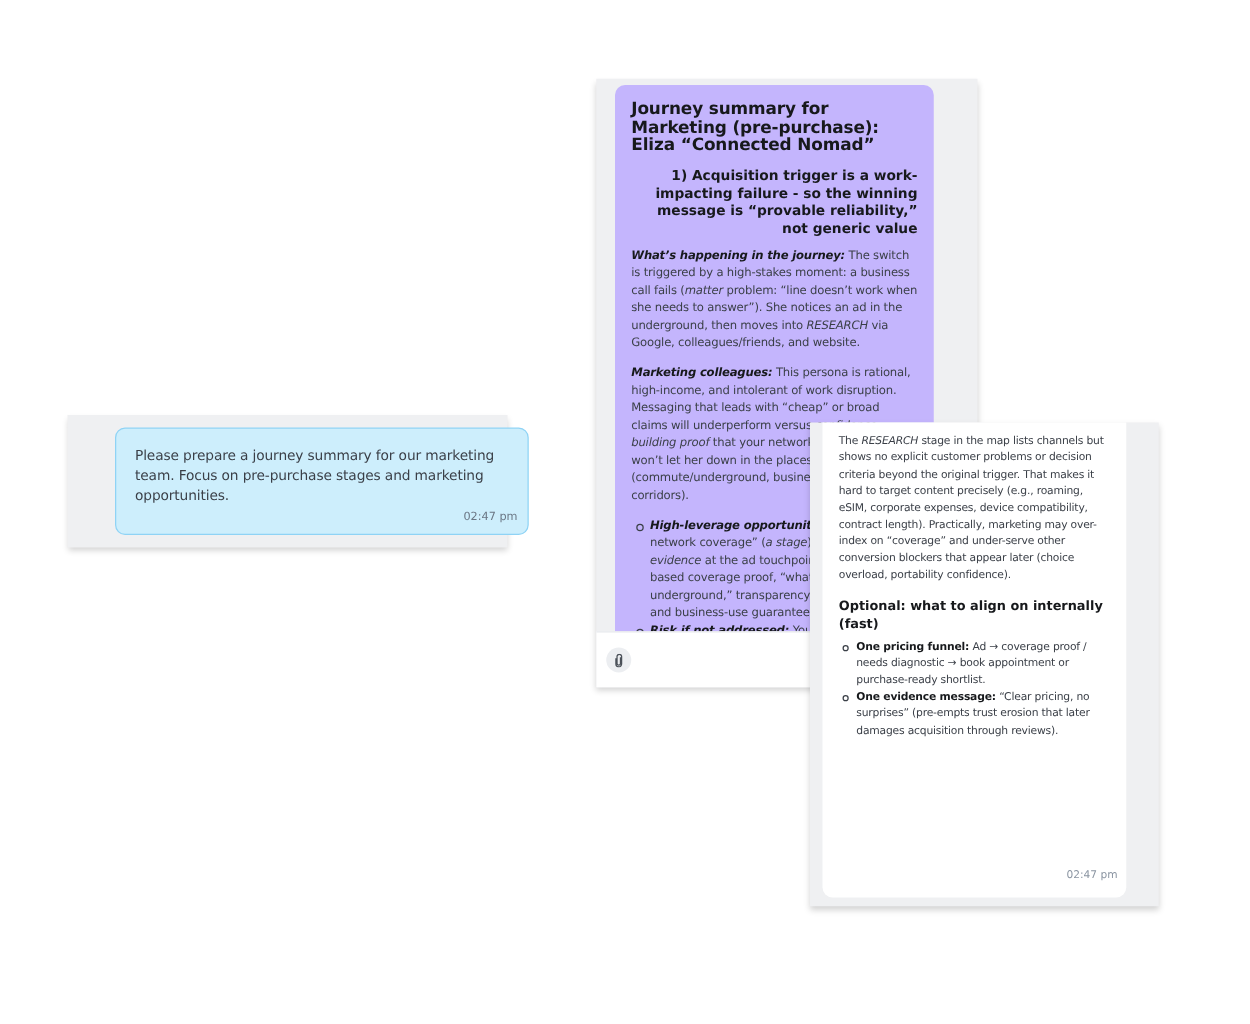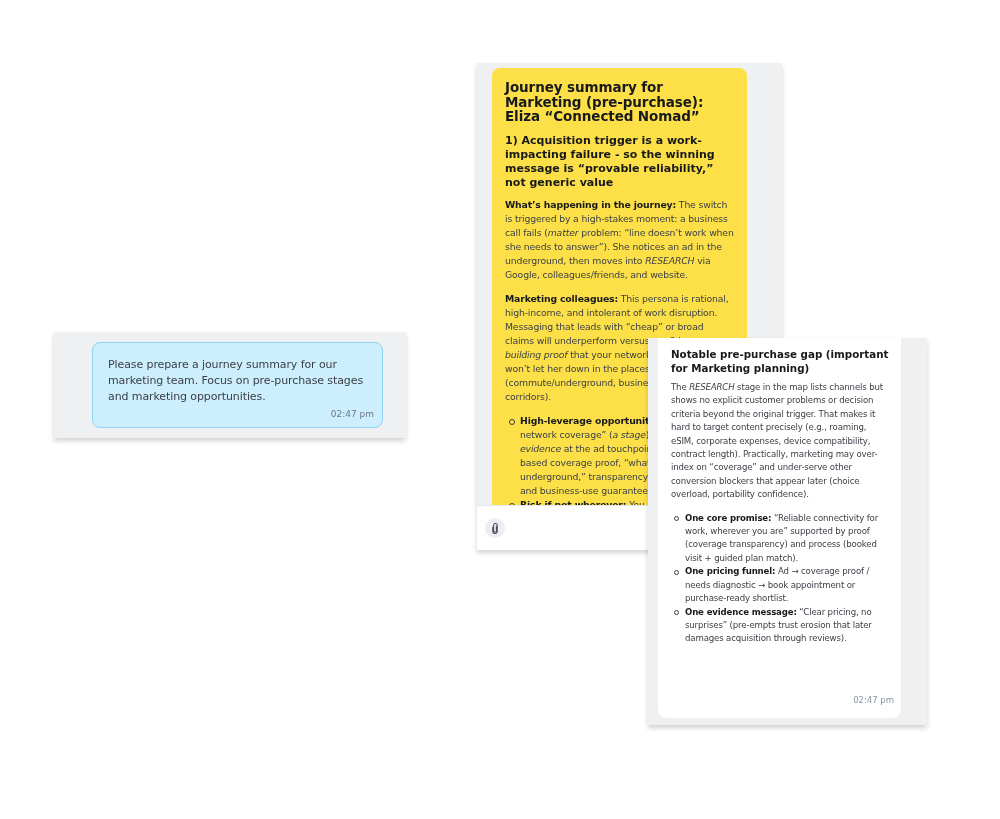--- a/index.html
+++ b/index.html
@@ -33,7 +33,7 @@
     }
     .assist-card {
       position: absolute; left: 15px; top: 5px; width: 255px; height: 460px;
-      background: #fde047; border-radius: 8px 8px 0 0;
+      background: #c4b5fd; border-radius: 8px 8px 0 0;
       padding: 12px 13px 0 13px; overflow: hidden;
     }
     .assist-card h1 {

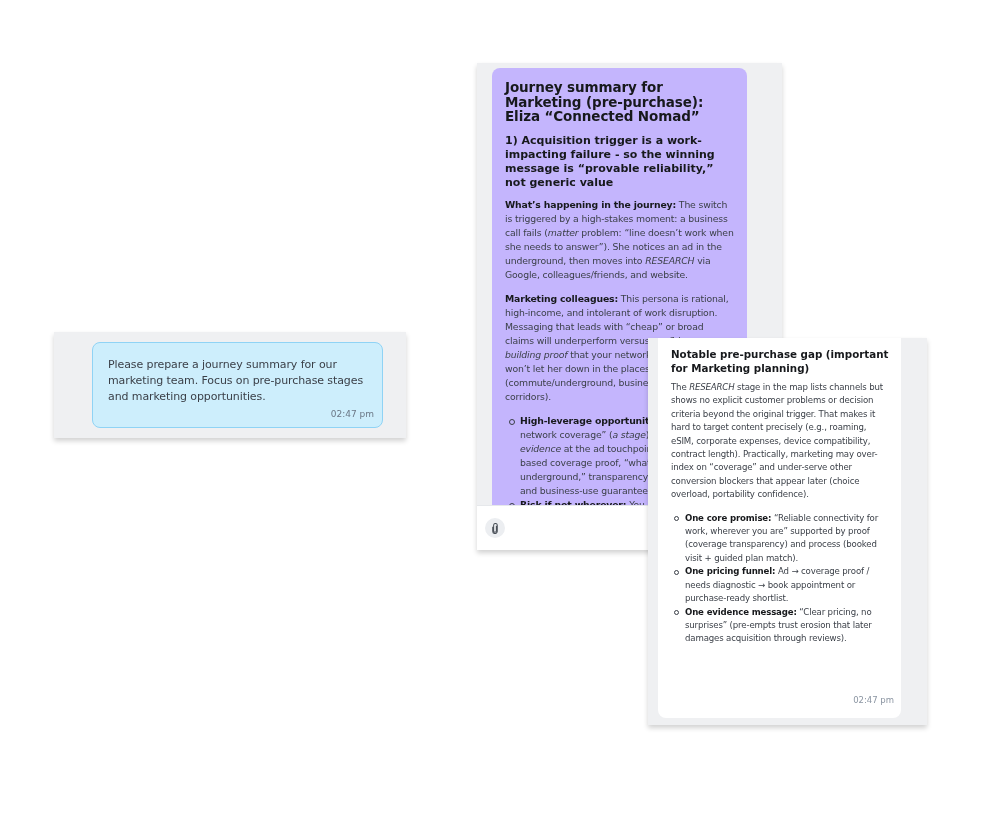--- a/index.html
+++ b/index.html
@@ -41,7 +41,7 @@
       letter-spacing: -0.1px;
     }
     .assist-card h2 {
-      font-size: 11px; line-height: 14px; font-weight: bold; color: #17191c; margin-bottom: 8px;
+      font-size: 11px; line-height: 14px; font-weight: bold; color: #17191c; margin-bottom: 8px; text-align: right;
     }
     .assist-card p {
       font-size: 9.3px; line-height: 14px; color: #3a3f47; margin-bottom: 10px; letter-spacing: -0.15px;

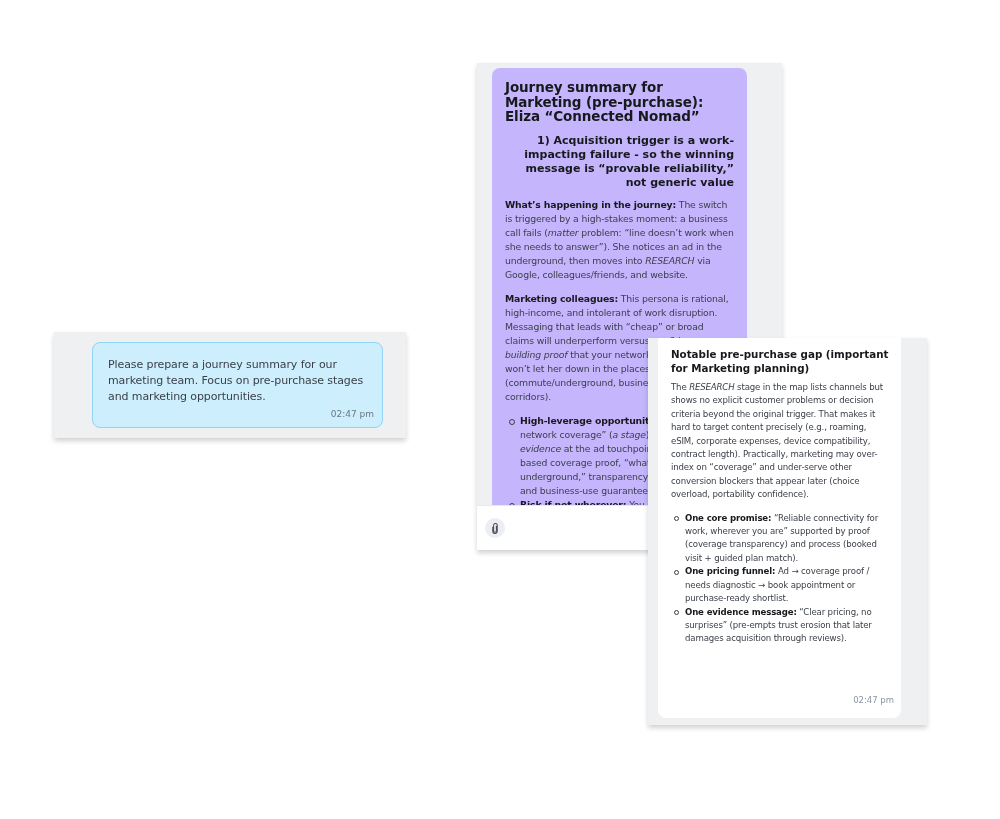--- a/index.html
+++ b/index.html
@@ -46,7 +46,7 @@
     .assist-card p {
       font-size: 9.3px; line-height: 14px; color: #3a3f47; margin-bottom: 10px; letter-spacing: -0.15px;
     }
-    .assist-card b { color: #17191c; }
+    .assist-card b { color: #17191c; font-style: italic; }
     .assist-card ul { list-style: none; padding-left: 15px; }
     .assist-card li {
       position: relative; font-size: 9.3px; line-height: 14px; color: #3a3f47; letter-spacing: -0.15px;

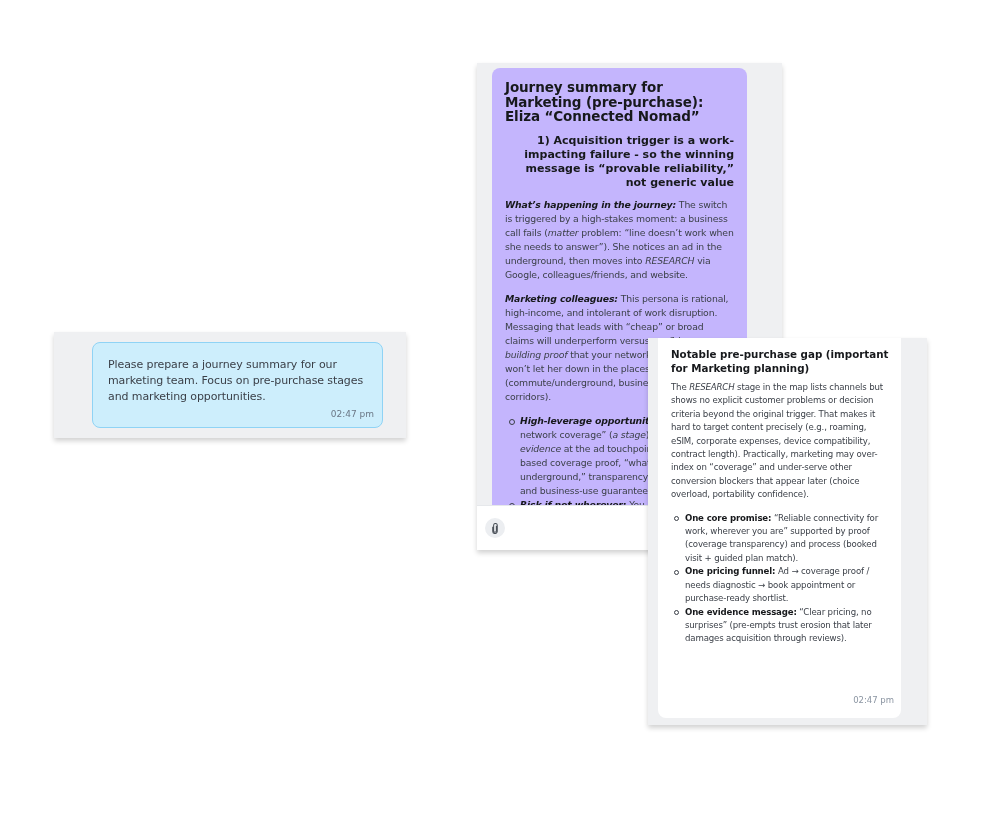--- a/index.html
+++ b/index.html
@@ -135,7 +135,6 @@
 
 <div class="panel-final">
   <div class="final-card">
-    <h2>Notable pre-purchase gap (important for Marketing planning)</h2>
     <p><span>The </span><i>RESEARCH</i><span> stage in the map lists channels but shows no explicit customer problems or decision criteria beyond the original trigger. That makes it hard to target content precisely (e.g., roaming, eSIM, corporate expenses, device compatibility, contract length). Practically, marketing may over-index on “coverage” and under-serve other conversion blockers that appear later (choice overload, portability confidence).</span></p>
     <ul>
       <li><b>One core promise:</b><span> “Reliable connectivity for work, wherever you are” supported by proof (coverage transparency) and process (booked visit + guided plan match).</span></li>

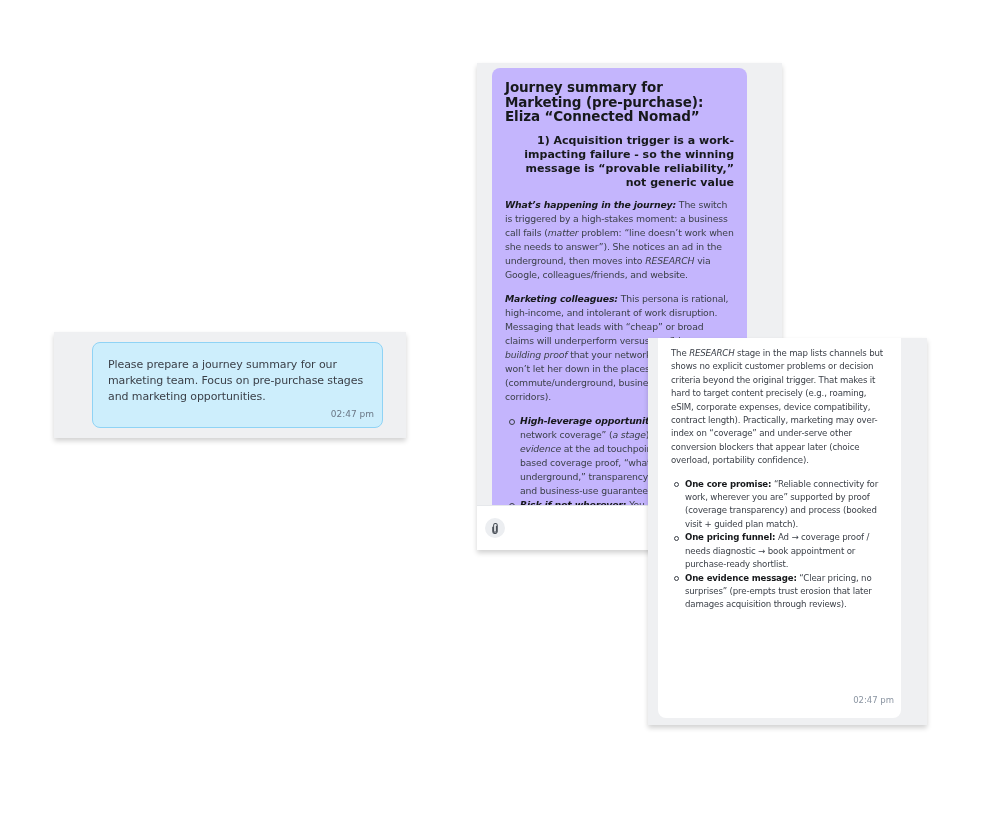--- a/index.html
+++ b/index.html
@@ -13,7 +13,7 @@
       box-shadow: 0 3px 5px rgba(0,0,0,0.18);
     }
     .user-bubble {
-      position: absolute; left: 38px; top: 10px; width: 291px; height: 86px;
+      position: absolute; left: 38px; top: 10px; width: 331px; height: 86px;
       background: #cdeefc; border: 1px solid #8fd3f5; border-radius: 8px;
       padding: 14px 15px 0 15px;
     }

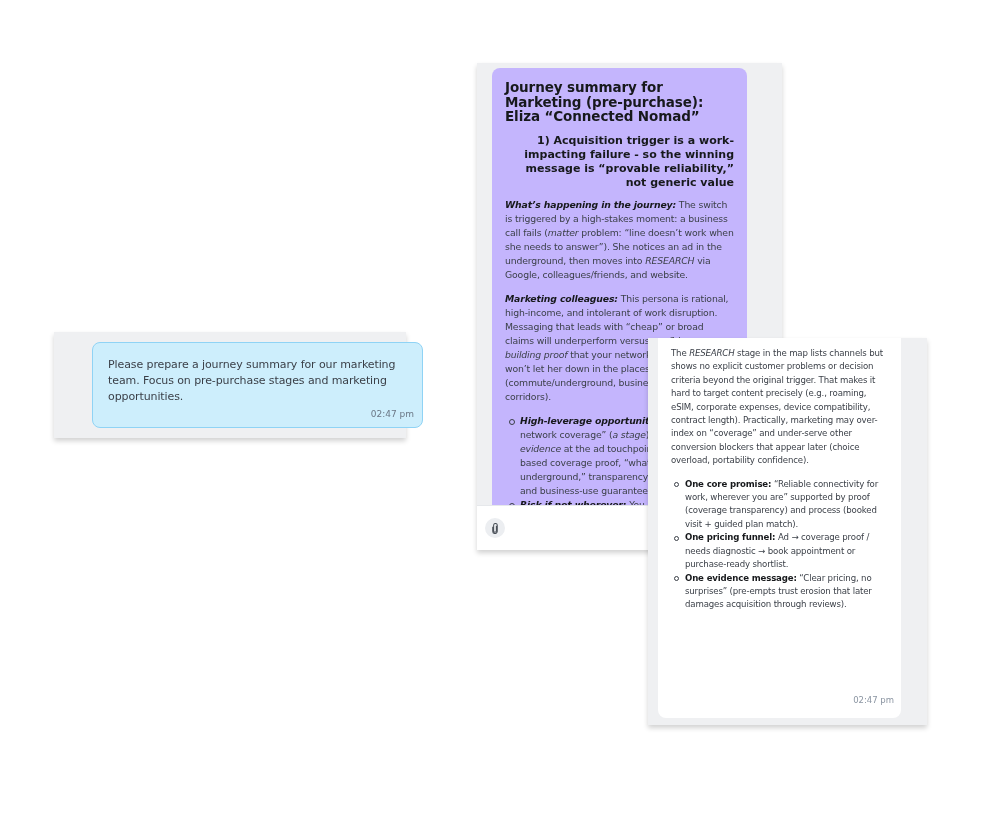--- a/index.html
+++ b/index.html
@@ -136,6 +136,7 @@
 <div class="panel-final">
   <div class="final-card">
     <p><span>The </span><i>RESEARCH</i><span> stage in the map lists channels but shows no explicit customer problems or decision criteria beyond the original trigger. That makes it hard to target content precisely (e.g., roaming, eSIM, corporate expenses, device compatibility, contract length). Practically, marketing may over-index on “coverage” and under-serve other conversion blockers that appear later (choice overload, portability confidence).</span></p>
+    <h2>Optional: what to align on internally (fast)</h2>
     <ul>
       <li><b>One core promise:</b><span> “Reliable connectivity for work, wherever you are” supported by proof (coverage transparency) and process (booked visit + guided plan match).</span></li>
       <li><b>One pricing funnel:</b><span> Ad → coverage proof / needs diagnostic → book appointment or purchase-ready shortlist.</span></li>

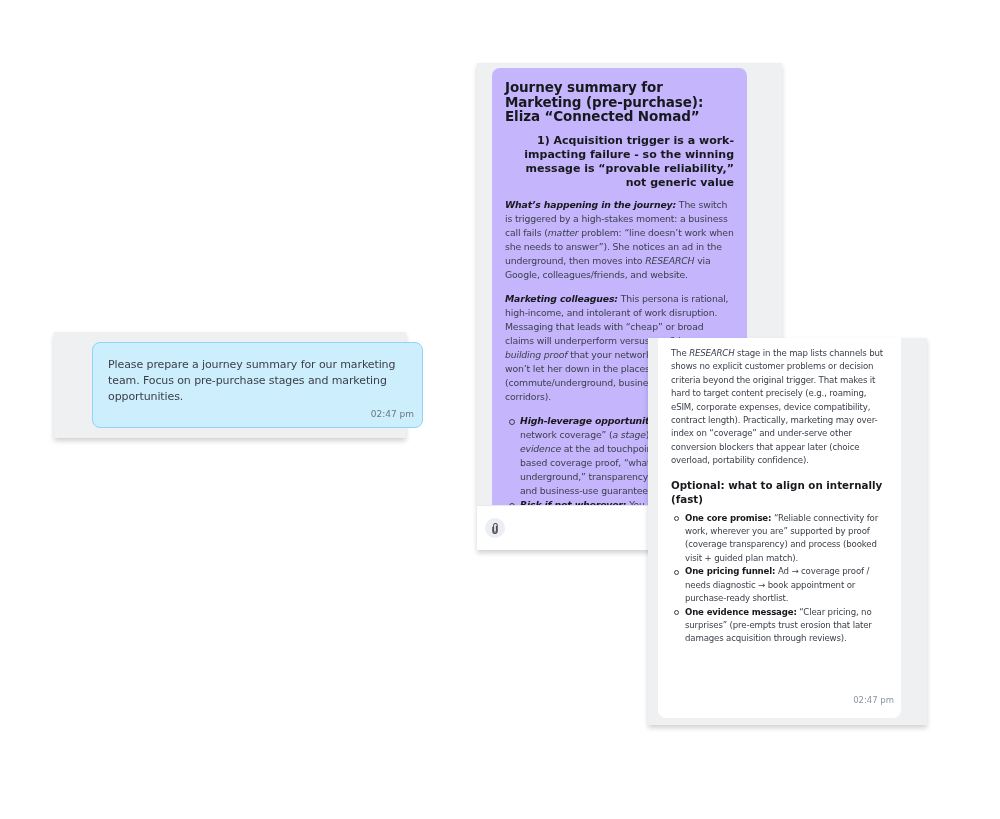--- a/index.html
+++ b/index.html
@@ -121,7 +121,7 @@
     <p><b>Marketing colleagues:</b><span> This persona is rational, high-income, and intolerant of work disruption. Messaging that leads with “cheap” or broad claims will underperform versus </span><i>confidence-building proof</i><span> that your network holds up and won’t let her down in the places that matter (commute/underground, business travel, office corridors).</span></p>
     <ul>
       <li><b>High-leverage opportunity:</b><span> Replace “better network coverage” (</span><i>a stage</i><span>) with </span><i>credible evidence</i><span> at the ad touchpoint level: location-based coverage proof, “what to expect underground,” transparency on weak spots, and business-use guarantees.</span></li>
-      <li><b>Risk if not wherever:</b><span> You can</span></li>
+      <li><b>Risk if not addressed:</b><span> You can</span></li>
     </ul>
   </div>
   <div class="input-bar">

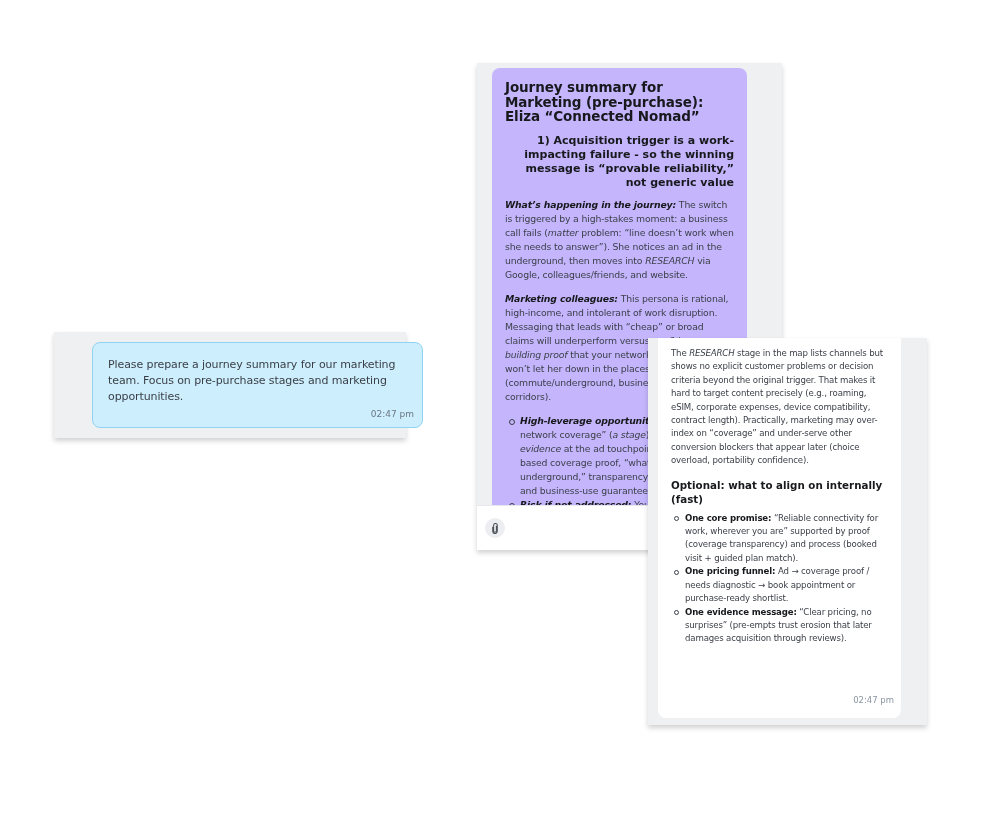--- a/index.html
+++ b/index.html
@@ -138,7 +138,6 @@
     <p><span>The </span><i>RESEARCH</i><span> stage in the map lists channels but shows no explicit customer problems or decision criteria beyond the original trigger. That makes it hard to target content precisely (e.g., roaming, eSIM, corporate expenses, device compatibility, contract length). Practically, marketing may over-index on “coverage” and under-serve other conversion blockers that appear later (choice overload, portability confidence).</span></p>
     <h2>Optional: what to align on internally (fast)</h2>
     <ul>
-      <li><b>One core promise:</b><span> “Reliable connectivity for work, wherever you are” supported by proof (coverage transparency) and process (booked visit + guided plan match).</span></li>
       <li><b>One pricing funnel:</b><span> Ad → coverage proof / needs diagnostic → book appointment or purchase-ready shortlist.</span></li>
       <li><b>One evidence message:</b><span> “Clear pricing, no surprises” (pre-empts trust erosion that later damages acquisition through reviews).</span></li>
     </ul>

